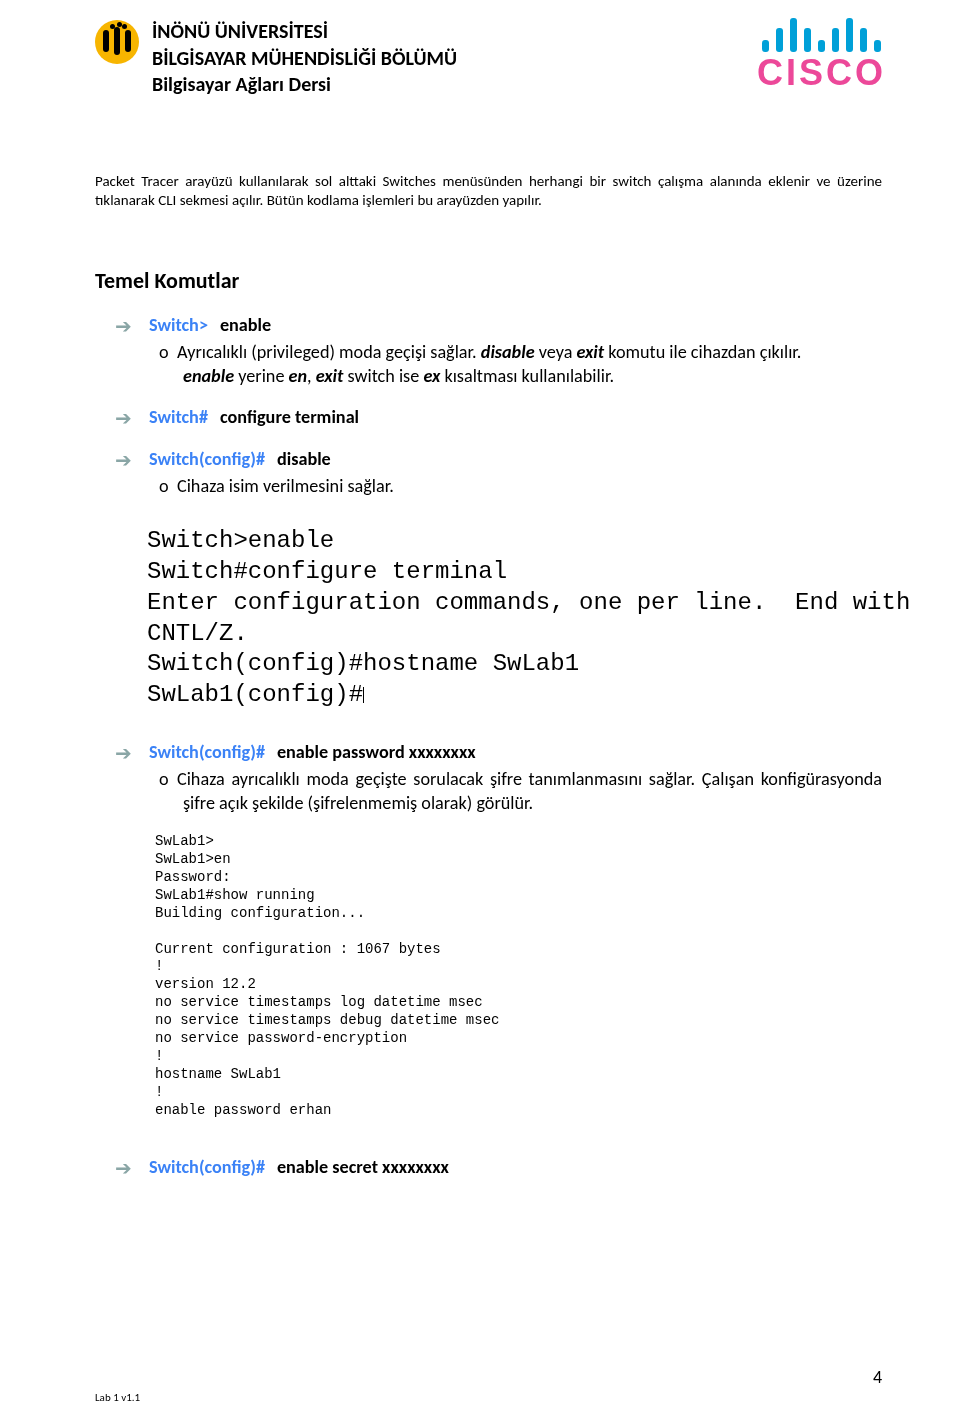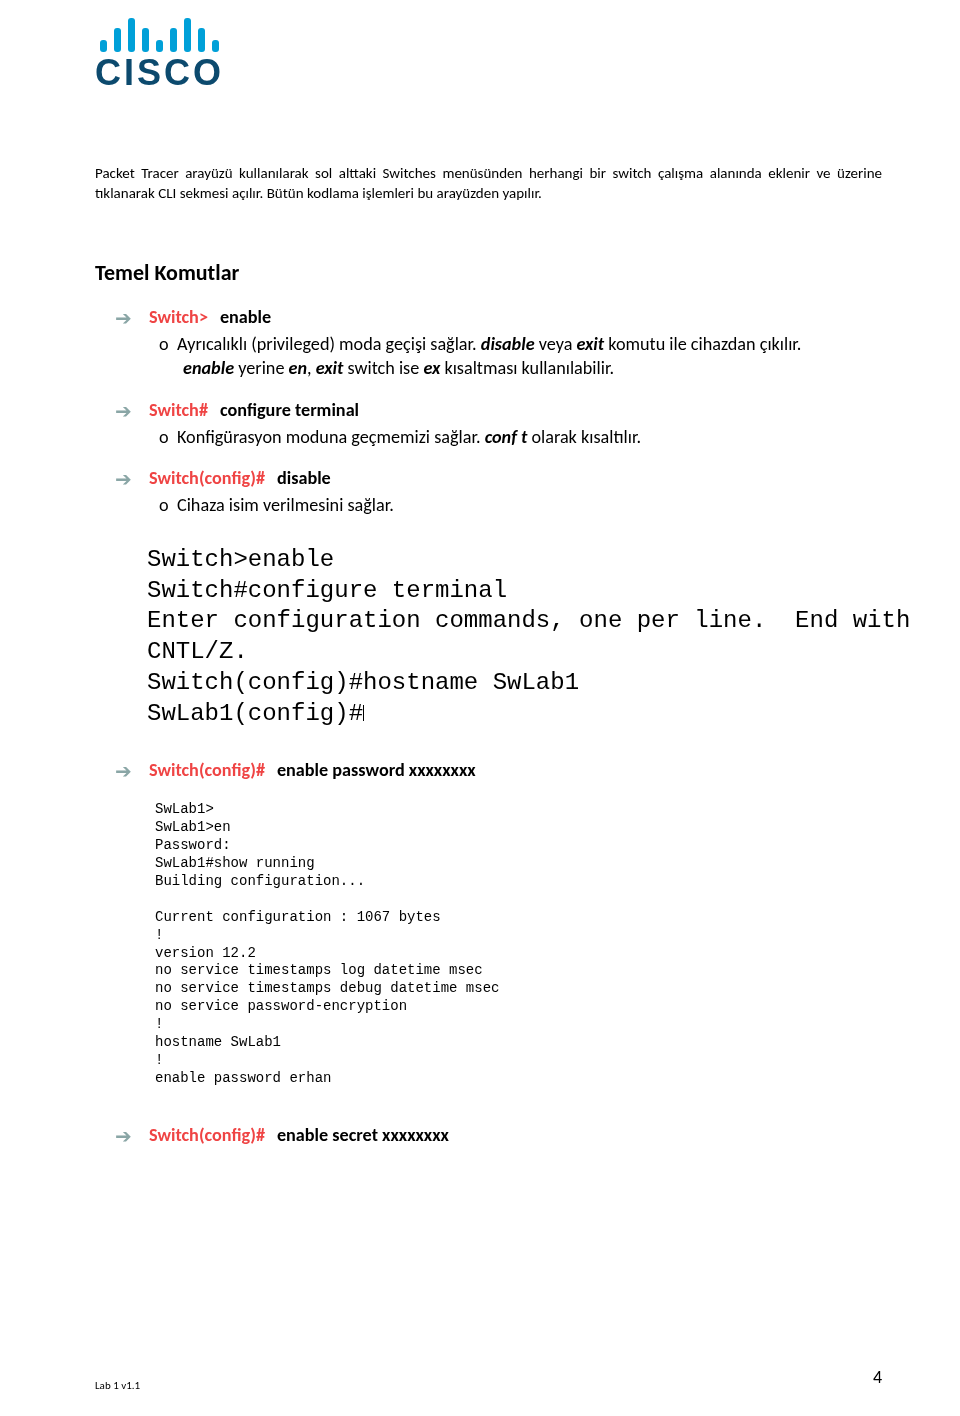--- a/index.html
+++ b/index.html
@@ -108,6 +108,23 @@
 <body>
 
 <div class="header">
+  <div class="hdr-left">
+    <div class="logo-univ">
+      <span class="dot d1"></span>
+        <span class="dot d2"></span>
+        <span class="dot d3"></span>
+      <div class="bars">
+          <div class="b"></div>
+          <div class="b"></div>
+          <div class="b"></div>
+        </div>
+    </div>
+    <div class="hdr-titles">
+      <div class="t1">İNÖNÜ ÜNİVERSİTESİ</div>
+      <div class="t2">BİLGİSAYAR MÜHENDİSLİĞİ BÖLÜMÜ</div>
+      <div class="t3">Bilgisayar Ağları Dersi</div>
+    </div>
+  </div>
   <div class="logo-cisco">
     <div class="cisco-bars">
       <div class="cb s"></div>

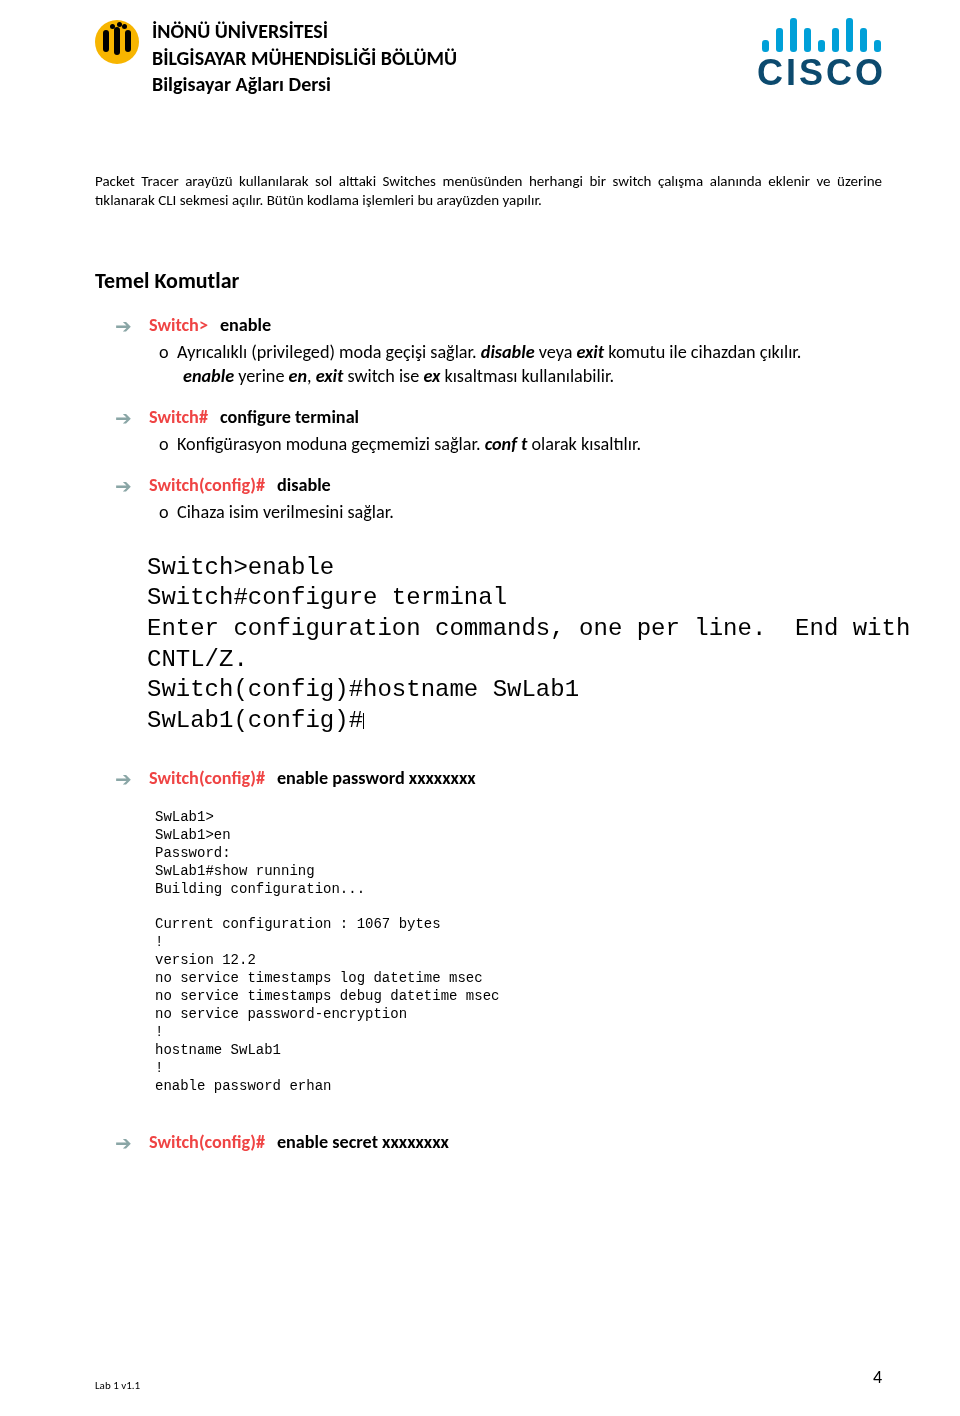--- a/index.html
+++ b/index.html
@@ -48,7 +48,7 @@
     }
     .cisco-bars .s{height:12px;} .cisco-bars .m{height:24px;} .cisco-bars .l{height:34px;}
     .cisco-text {
-      font-size: 36px; font-weight: bold; color: #0c4a6e; letter-spacing: 3px;
+      font-size: 36px; font-weight: bold; color: #ec4899; letter-spacing: 3px;
       font-family: Arial, sans-serif;
       line-height: 0.95;
     }

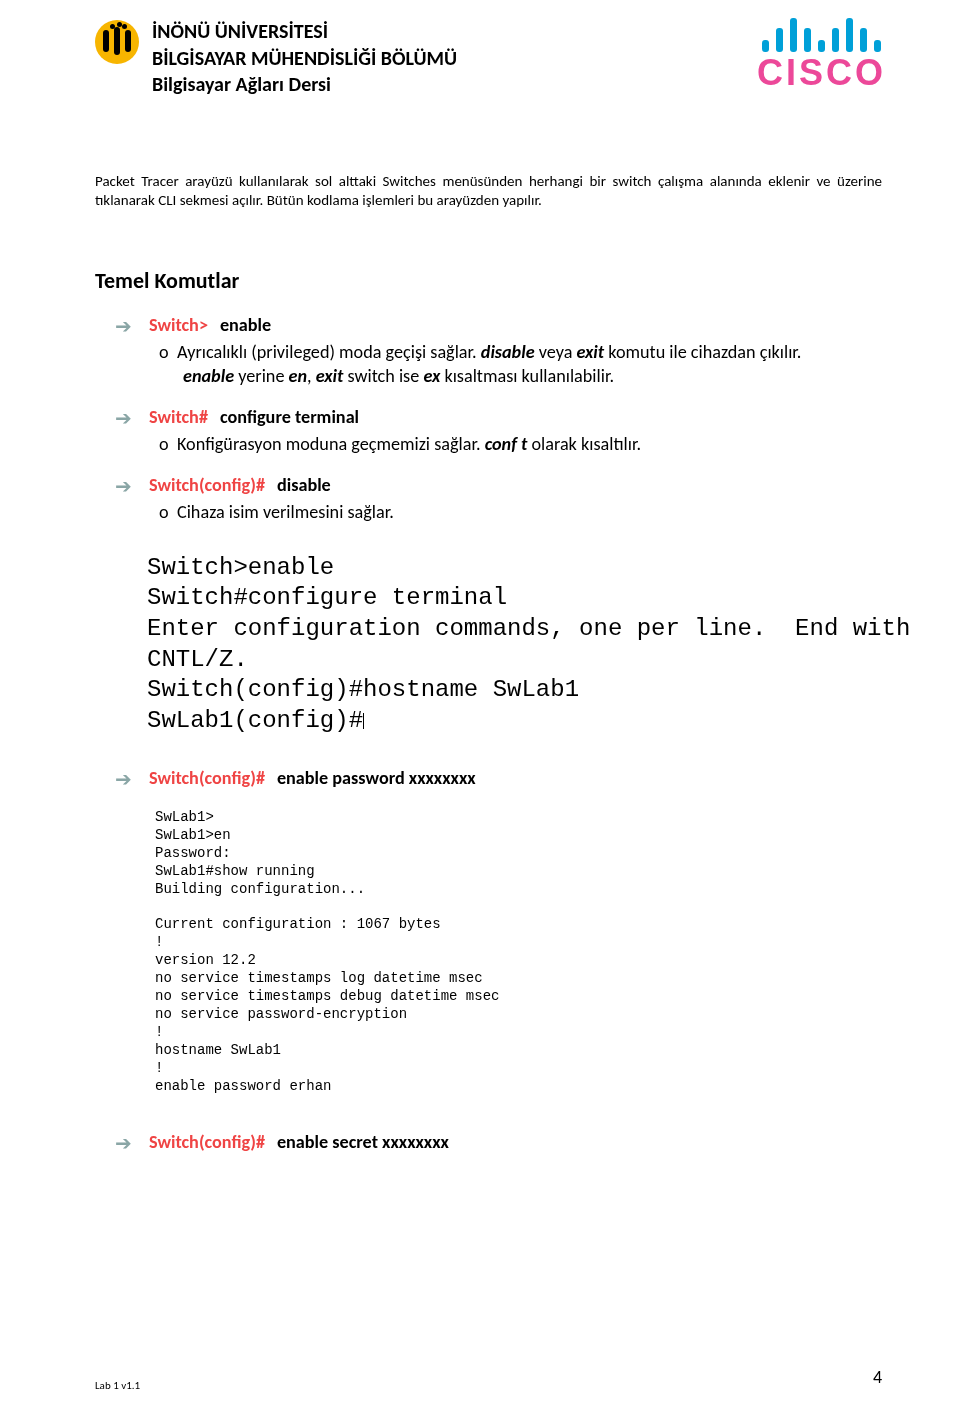--- a/index.html
+++ b/index.html
@@ -72,7 +72,7 @@
       margin-left: -32px;
       width: 22px;
     }
-    .prompt-gray { color: #ef4444; font-weight: bold; }
+    .prompt-gray { color: #3b82f6; font-weight: bold; }
     .cmd-bold { font-weight: bold; }
     .sub { padding-left: 36px; font-size: 18.2px; line-height: 1.33; text-align: justify; }
     .sub .o { display: inline-block; width: 18px; margin-left: -24px; }

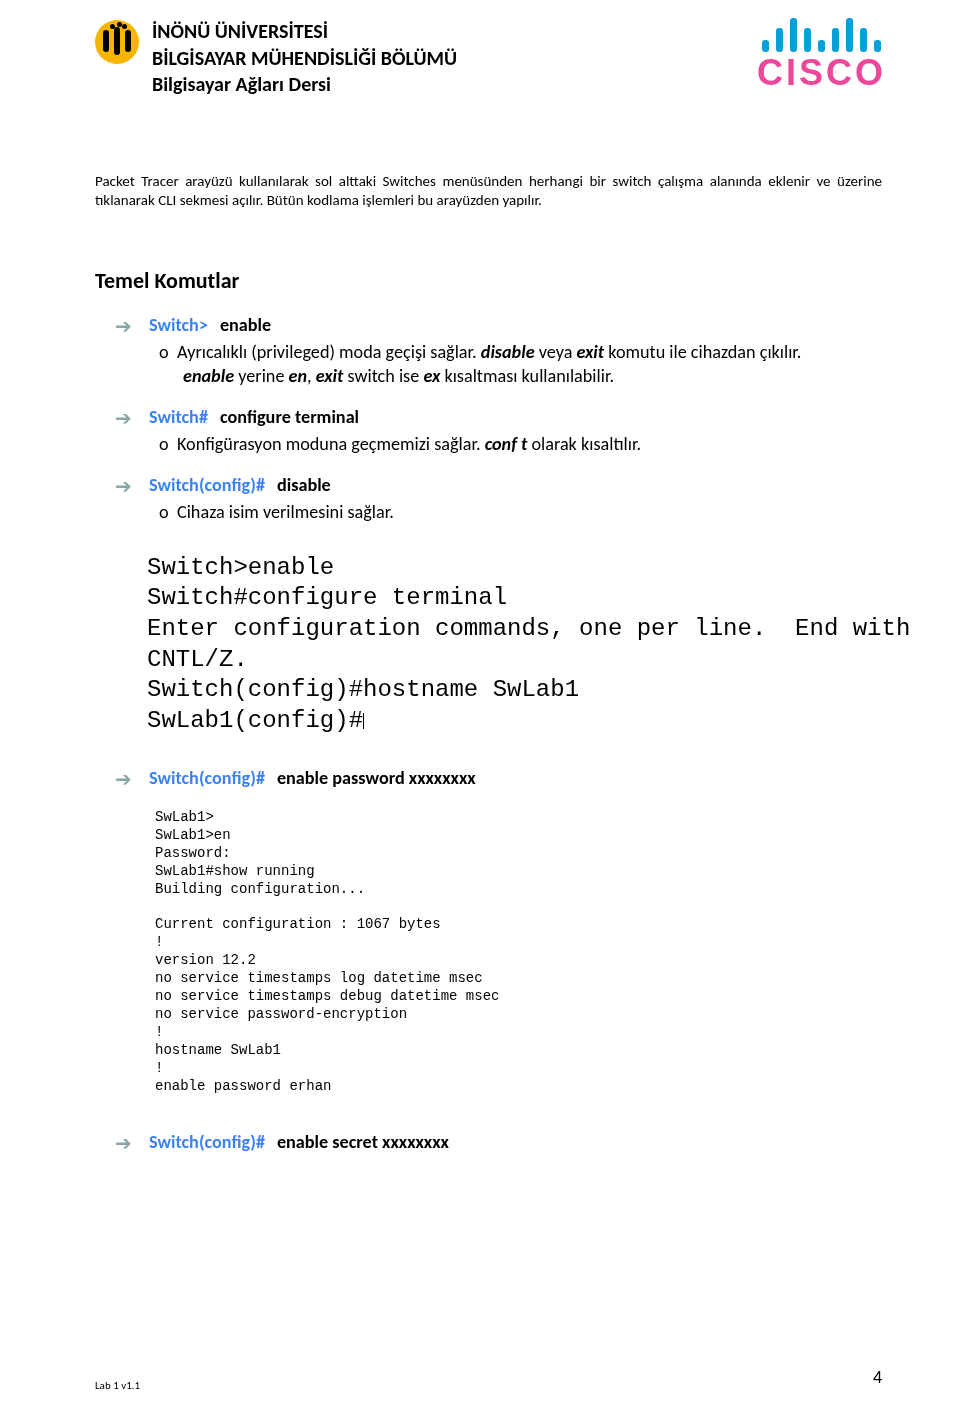--- a/index.html
+++ b/index.html
@@ -163,9 +163,6 @@
     <span class="prompt-gray">Switch#</span>
     <span class="cmd-bold">configure terminal</span>
   </div>
-  <div class="sub">
-    <span class="o">o</span><span>Konfigürasyon moduna geçmemizi sağlar. </span><span class="ital">conf  t</span><span> olarak kısaltılır.</span>
-  </div>
 </div>
 
 <div class="cmd-block">

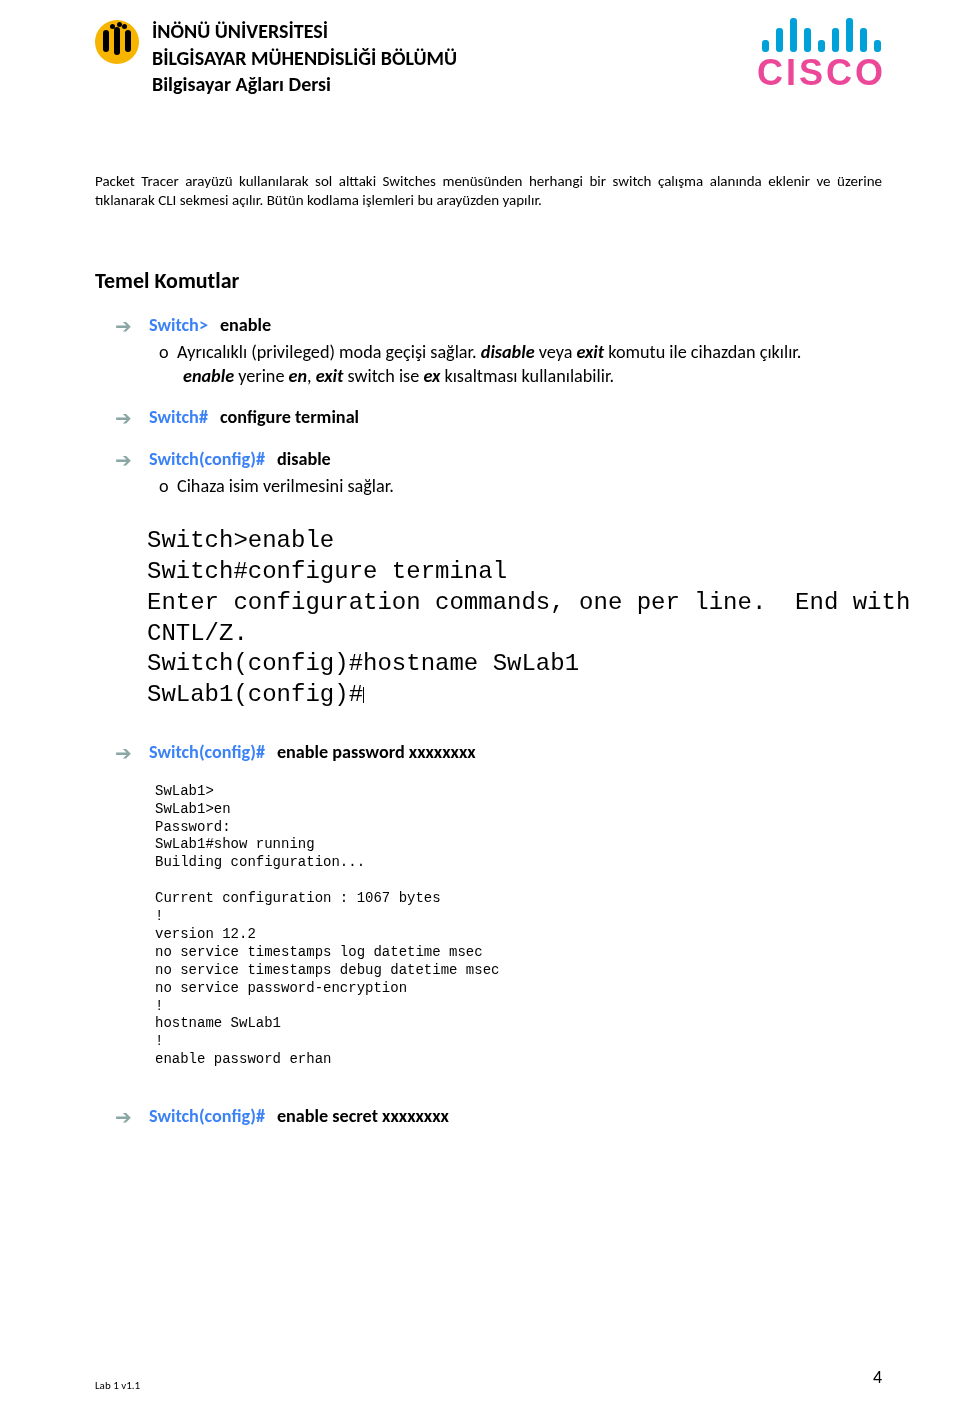--- a/index.html
+++ b/index.html
@@ -189,6 +189,9 @@
     <span class="prompt-gray">Switch(config)#</span>
     <span class="cmd-bold">enable password  xxxxxxxx</span>
   </div>
+  <div class="sub" style="text-align:justify;">
+    <span class="o">o</span><span>Cihaza ayrıcalıklı moda geçişte sorulacak şifre tanımlanmasını sağlar. Çalışan konfigürasyonda şifre açık şekilde (şifrelenmemiş olarak) görülür.</span>
+  </div>
 </div>
 
 <div class="terminal2 small">SwLab1&gt;

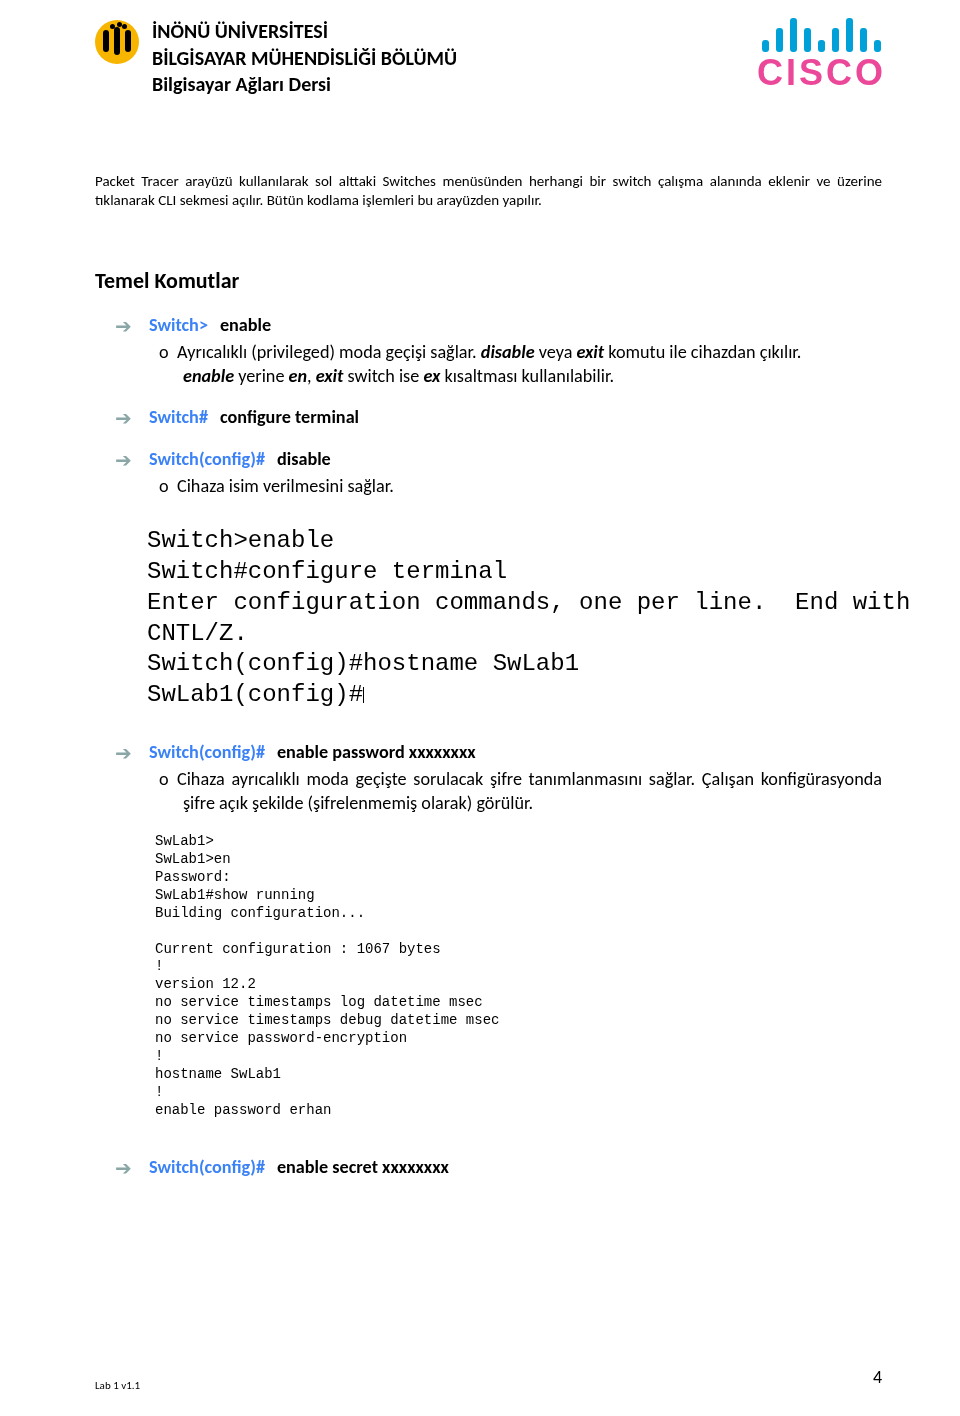--- a/index.html
+++ b/index.html
@@ -94,7 +94,7 @@
     .terminal2.small { margin-left: 60px; }
     .footer-left {
       position: absolute;
-      left: 95px; bottom: 24px;
+      left: 95px; bottom: 12px;
       font-size: 11px;
     }
     .footer-right {

